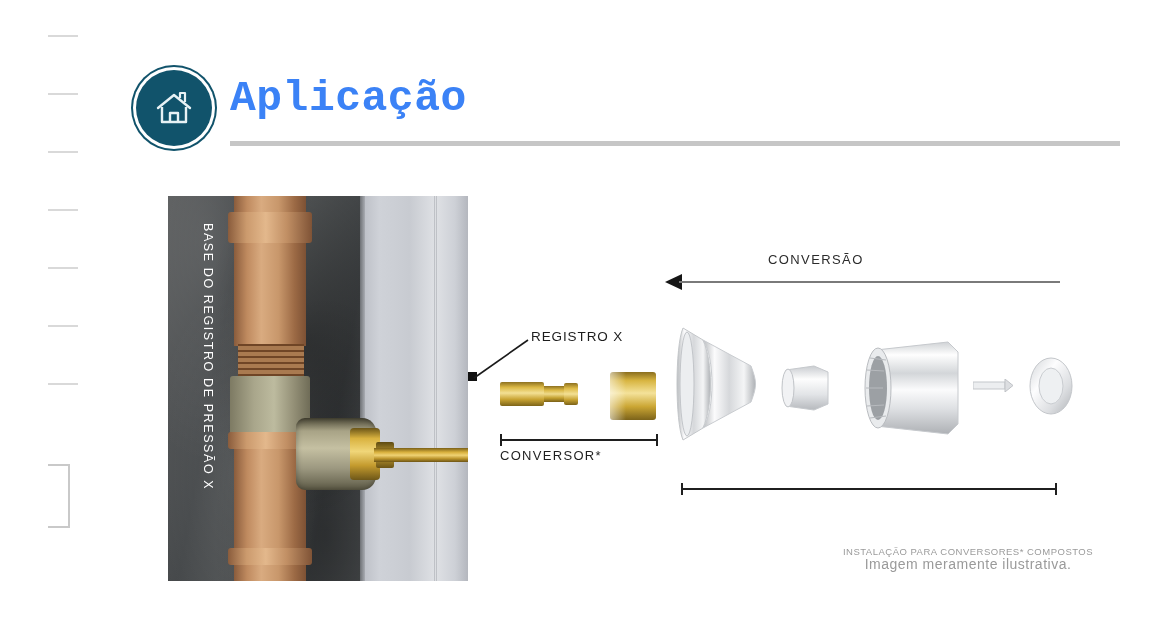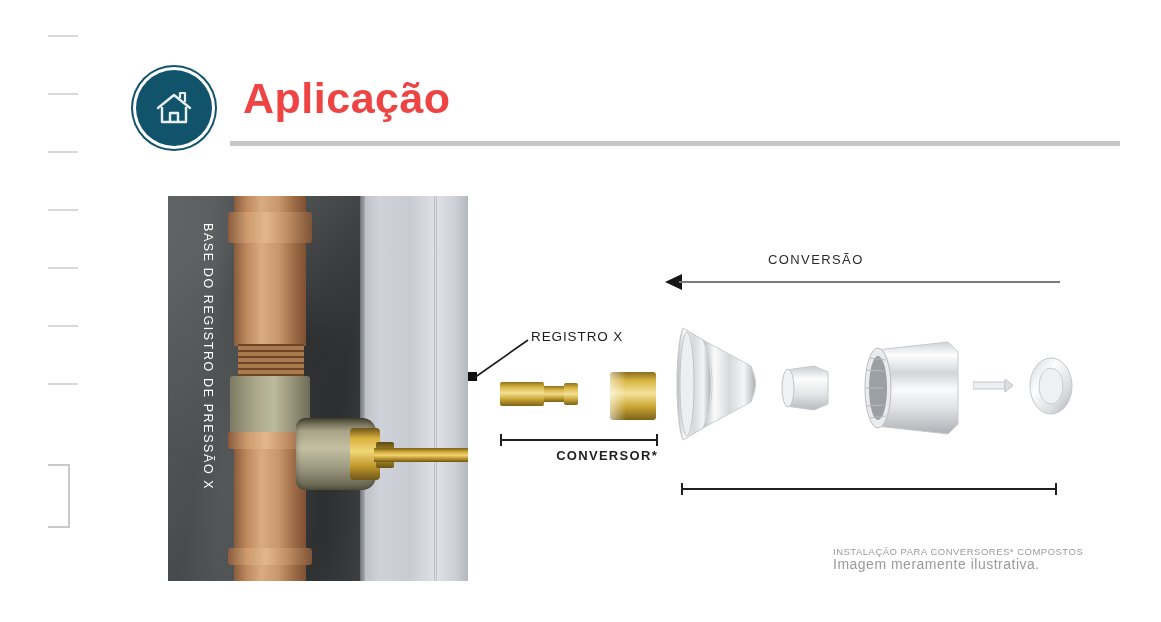--- a/index.html
+++ b/index.html
@@ -30,9 +30,8 @@
   .page-title{
     position:absolute;left:94px;top:4px;
     font-size:43px;font-weight:bold;letter-spacing:.5px;
-    color:#ef4444;
-    font-family:Liberation Sans, sans-serif;
-    margin-left:13px;
+    color:#3b82f6;
+    font-family:Liberation Mono, monospace;
   }
   .title-rule{
     position:absolute;left:94px;top:71px;width:890px;height:5px;

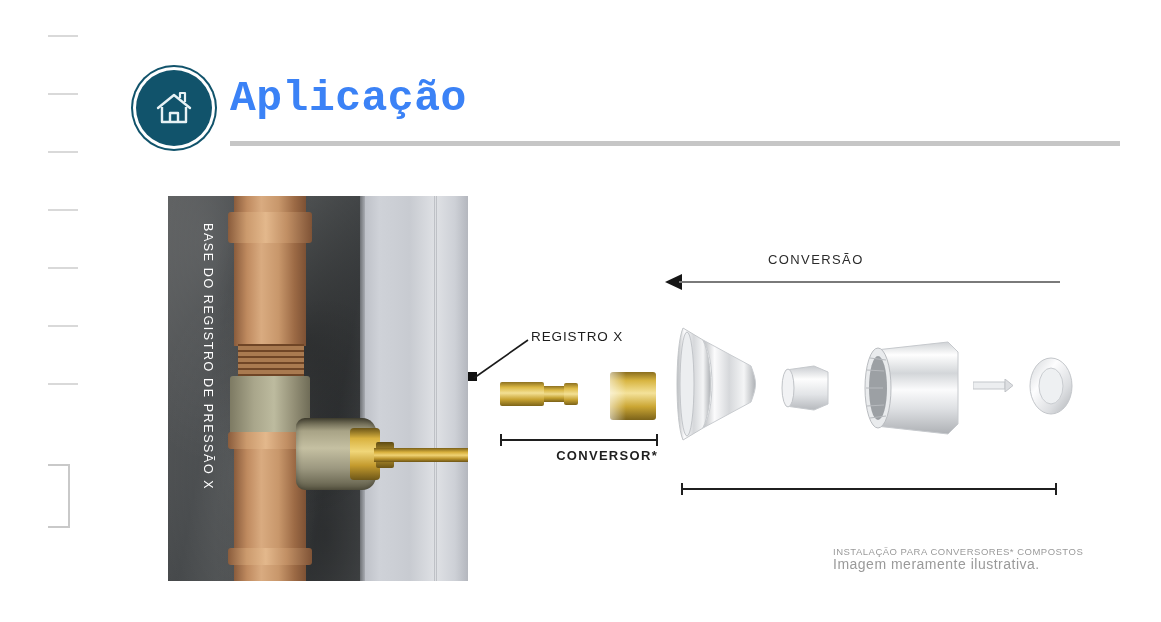--- a/index.html
+++ b/index.html
@@ -169,7 +169,7 @@
   .dim .cap{position:absolute;top:0;width:2px;height:12px;background:#1f1f1f;}
   .dim .cap.l{left:0;}
   .dim .cap.r{right:0;}
-  .dim-label{position:absolute;font-size:13px;letter-spacing:1.3px;color:#1f1f1f;white-space:nowrap;text-align:right;font-weight:bold;}
+  .dim-label{position:absolute;font-size:13px;letter-spacing:1.3px;color:#1f1f1f;white-space:nowrap;text-align:left;}
 
   .dim-conversor{left:32px;top:238px;width:158px;}
   .dim-conversor-label{left:32px;top:252px;width:158px;}

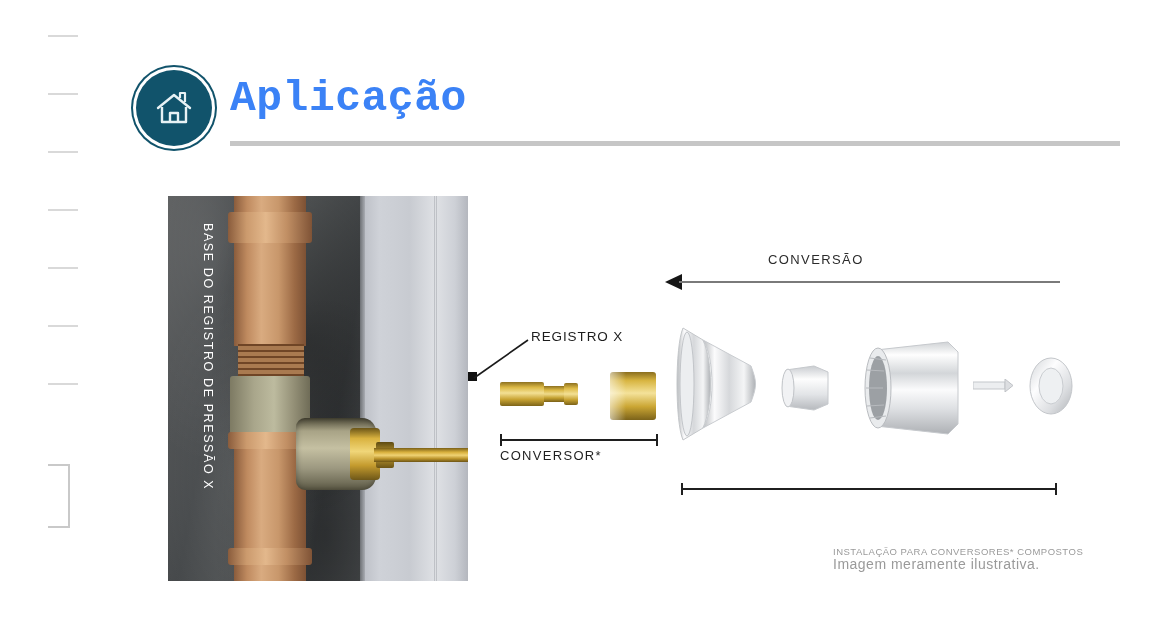--- a/index.html
+++ b/index.html
@@ -178,7 +178,7 @@
 
   
   .footnote{
-    position:absolute;left:365px;top:350px;width:270px;text-align:left;
+    position:absolute;left:365px;top:350px;width:270px;text-align:center;
     font-size:9.5px;line-height:12px;letter-spacing:.5px;color:#9a9a9a;
   }
   .footnote .l3{font-size:14px;}

